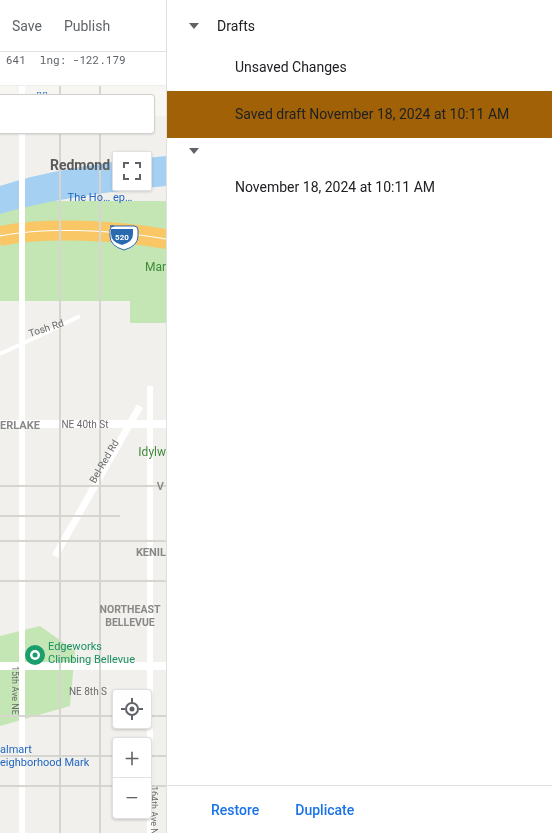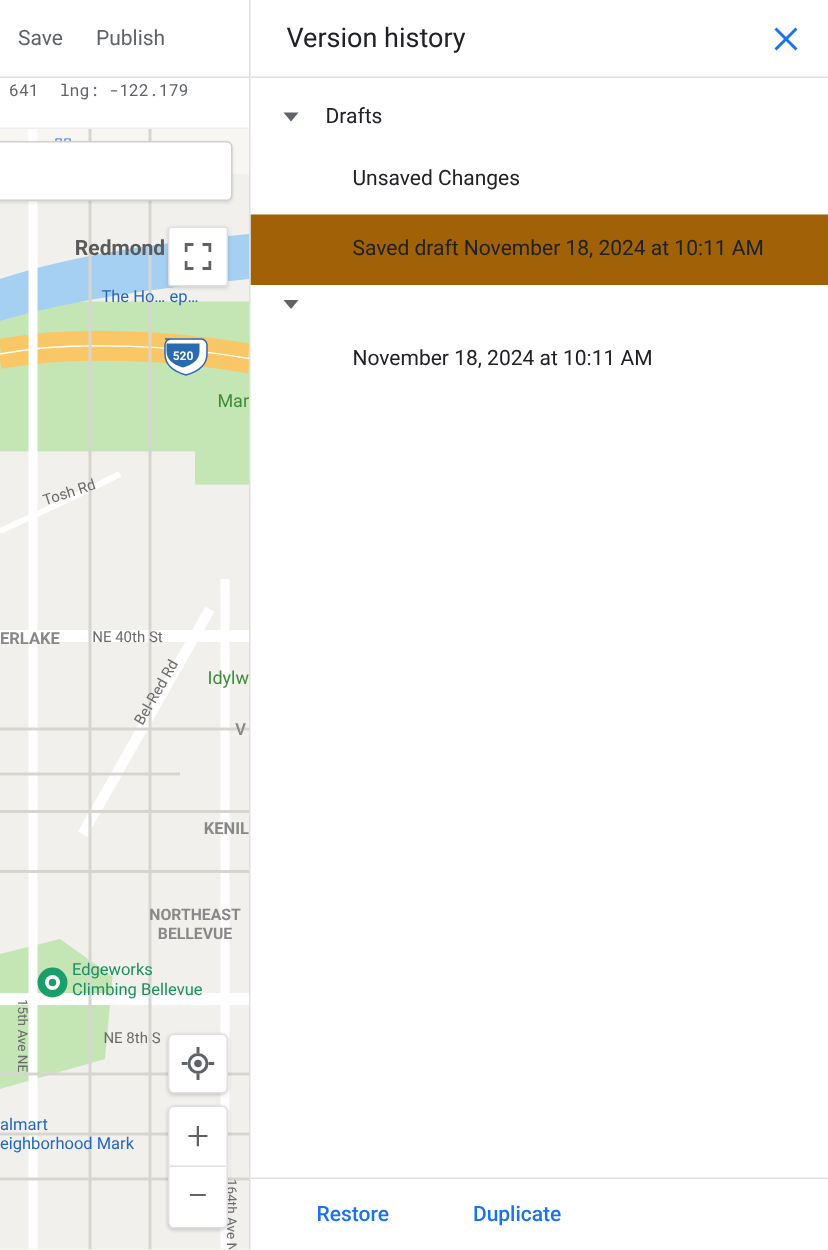--- a/index.html
+++ b/index.html
@@ -152,15 +152,6 @@
 </div>
 
 <div class="right-panel">
-  <div class="panel-header">
-    <h1>Version history</h1>
-    <span class="close-x">
-      <svg width="16" height="16" viewBox="0 0 16 16">
-        <line x1="1" y1="1" x2="15" y2="15" stroke="#1a73e8" stroke-width="2"></line>
-        <line x1="15" y1="1" x2="1" y2="15" stroke="#1a73e8" stroke-width="2"></line>
-      </svg>
-    </span>
-  </div>
 
   <div class="panel-body">
     <div class="section-head">

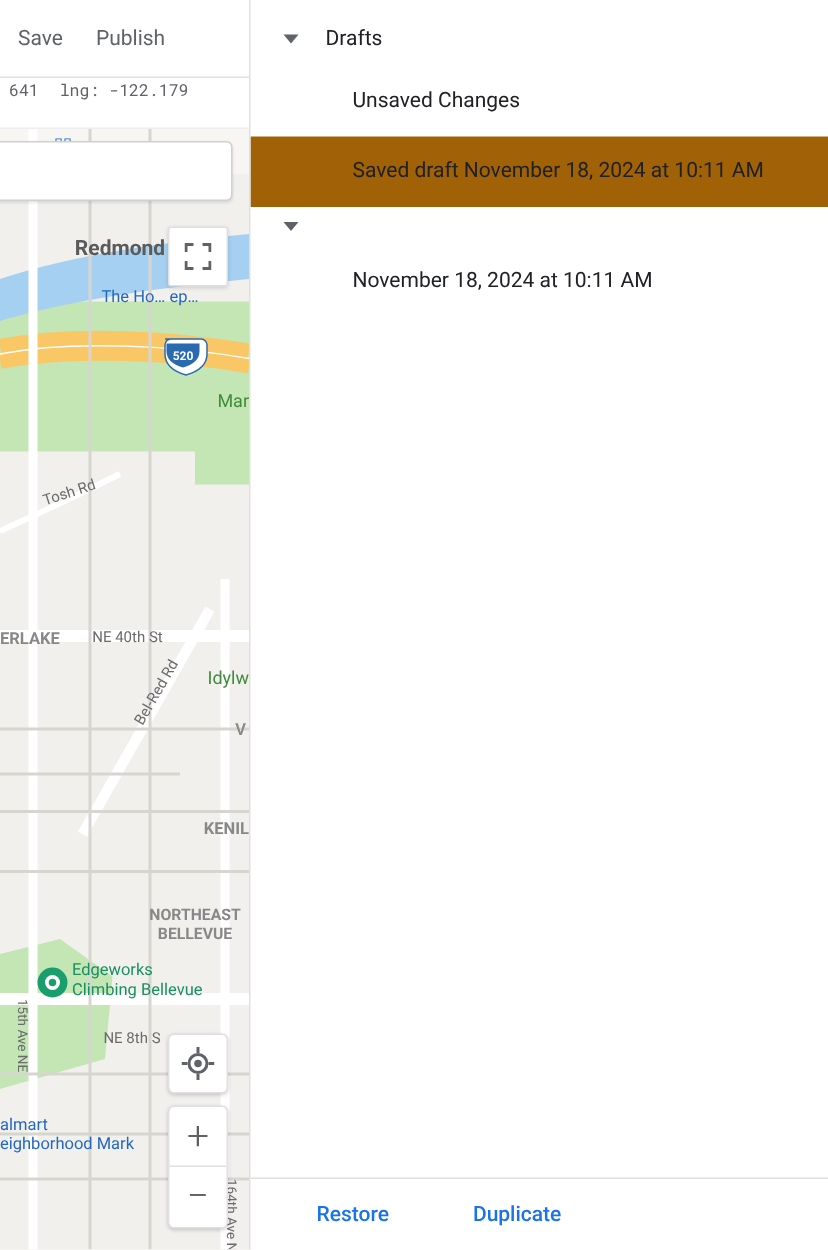--- a/index.html
+++ b/index.html
@@ -37,7 +37,7 @@
   .version-item { padding: 14px 24px 14px 68px; font-size: 14px; color: #202124; line-height: 1.35; }
   .version-item.selected { background: #a16207; }
 
-  .panel-footer { height: 48px; border-top: 1px solid #e0e0e0; display: flex; align-items: center; gap: 56px; padding-left: 44px; }
+  .panel-footer { height: 48px; border-top: 1px solid #e0e0e0; display: flex; align-items: center; gap: 36px; padding-left: 44px; }
   .panel-footer span { font-size: 14px; color: #1a73e8; font-weight: 500; }
 
   .map-label { font-family: Roboto, Arial, sans-serif; }

